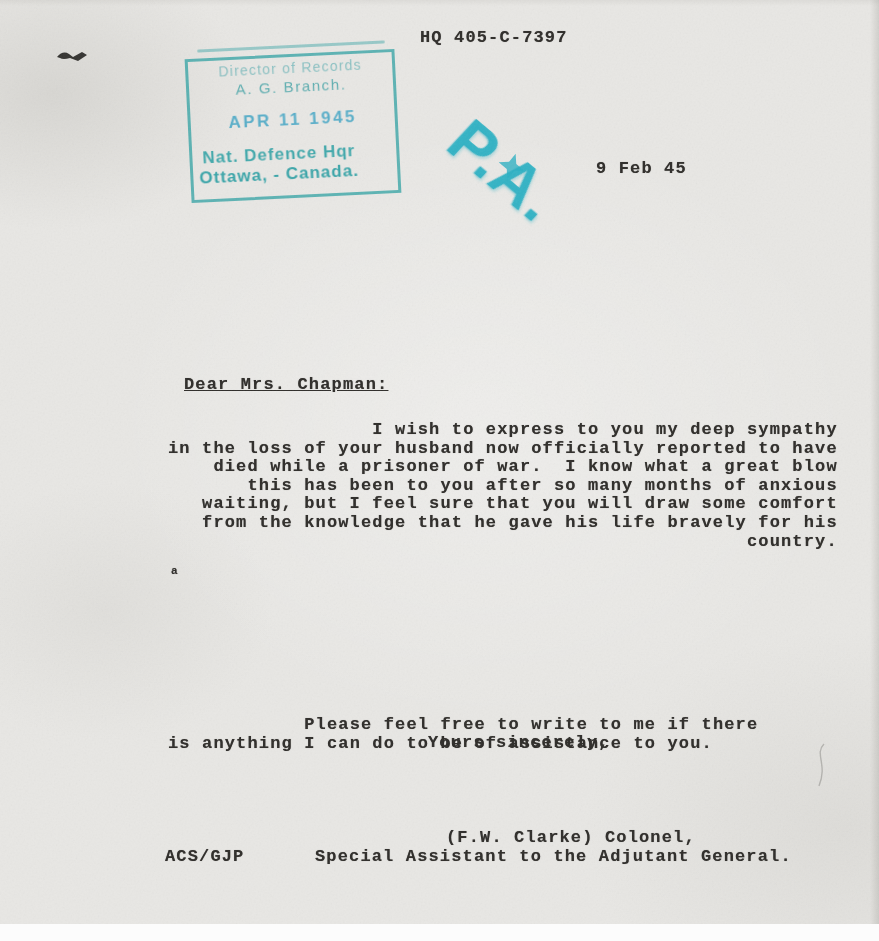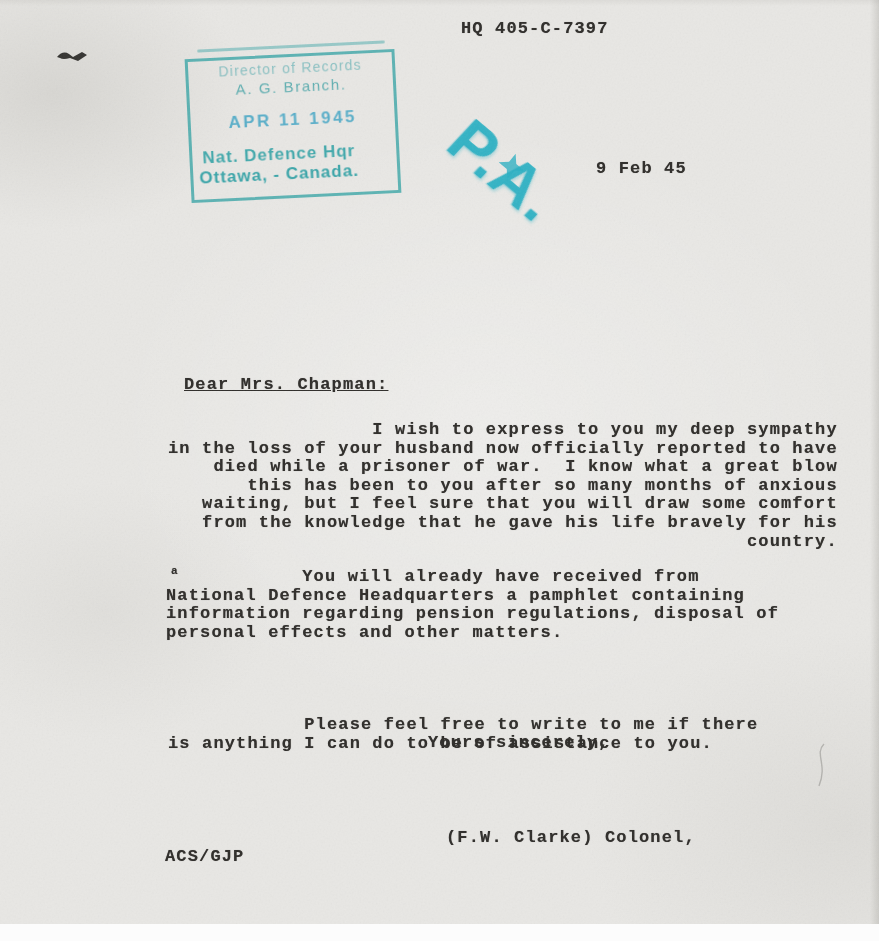--- a/index.html
+++ b/index.html
@@ -26,7 +26,7 @@
     white-space:pre;
     text-shadow:0 0 0.7px rgba(46,44,41,0.55);
   }
-  .ref-number{left:420px;top:20px;margin-left:41px;}
+  .ref-number{left:420px;top:29px;}
   .date-line{left:596px;top:160px;}
   .recipient{left:174px;top:301px;}
   .salutation{left:184px;top:376px;text-decoration:underline;}

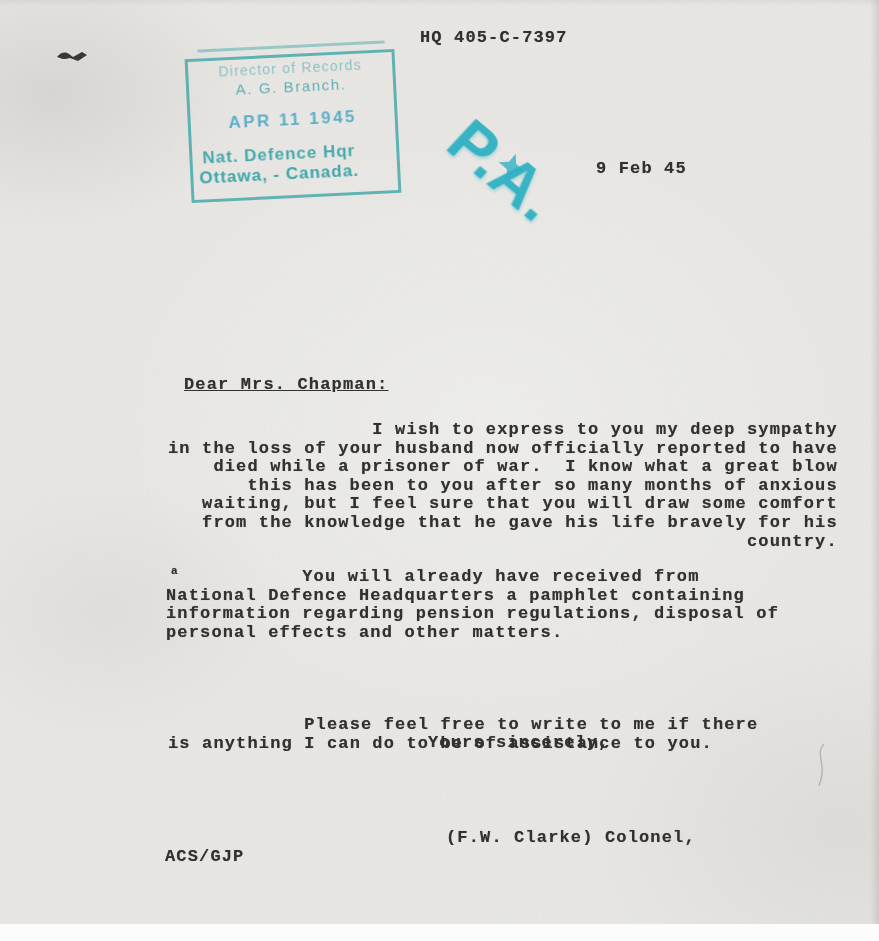--- a/index.html
+++ b/index.html
@@ -123,10 +123,6 @@
 from the knowledge that he gave his life bravely for his
 country.</div>
   <div class="typed typo-a">a</div>
-  <div class="typed para-2">            You will already have received from
-National Defence Headquarters a pamphlet containing
-information regarding pension regulations, disposal of
-personal effects and other matters.</div>
   <div class="typed para-3">            Please feel free to write to me if there
 is anything I can do to be of assistance to you.</div>
 

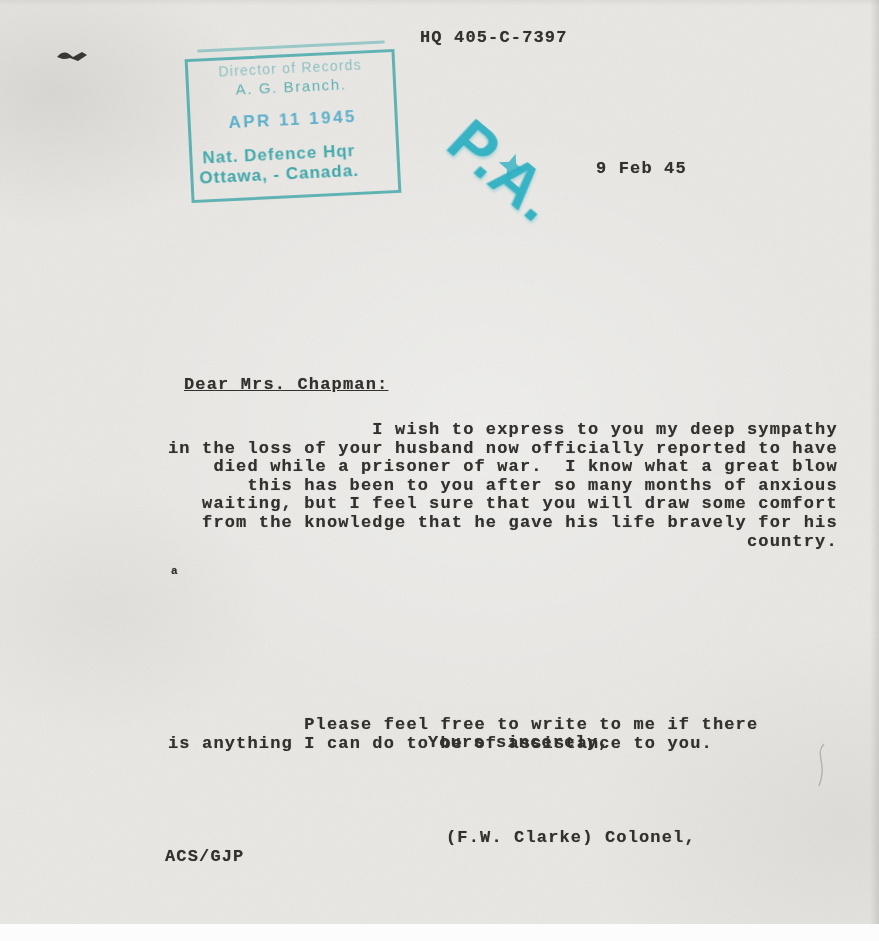--- a/index.html
+++ b/index.html
@@ -129,6 +129,7 @@
   <div class="typed sig-name">(F.W. Clarke) Colonel,</div>
   <div class="typed closing">Yours sincerely,</div>
   <div class="typed initials">ACS/GJP</div>
+  <div class="typed sig-title">Special Assistant to the Adjutant General.</div>
 
   <svg class="pen-mark" viewBox="0 0 24 48">
     <path d="M14 2 C4 12 18 22 9 44" stroke="#7e7d79" stroke-width="1.4" fill="none"></path>

